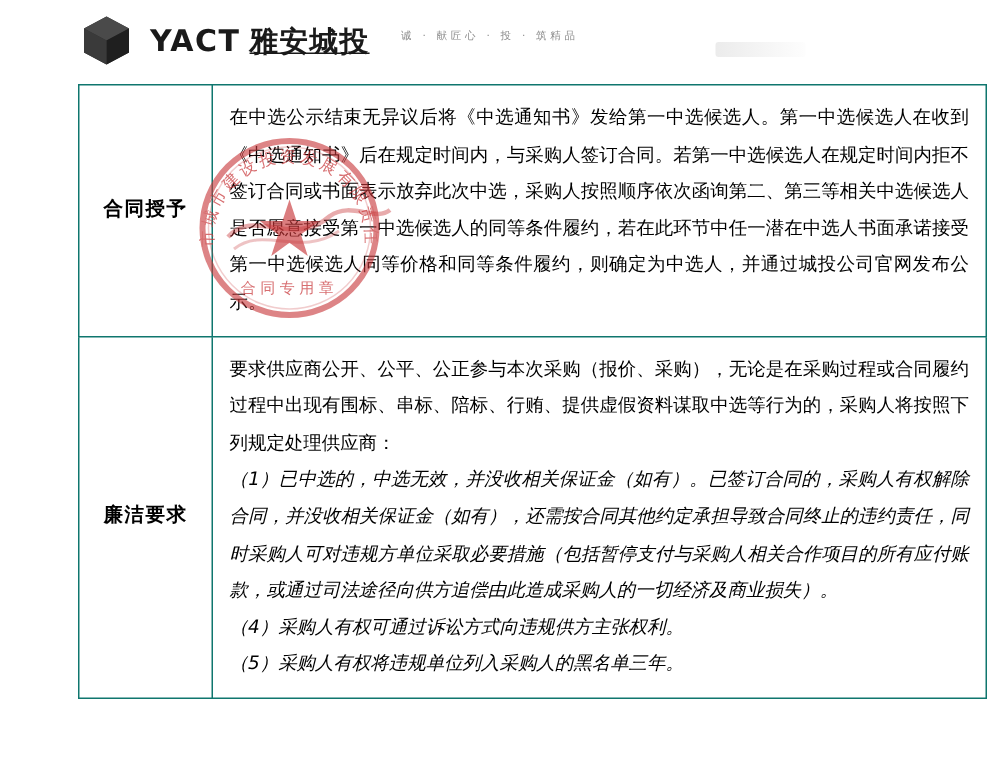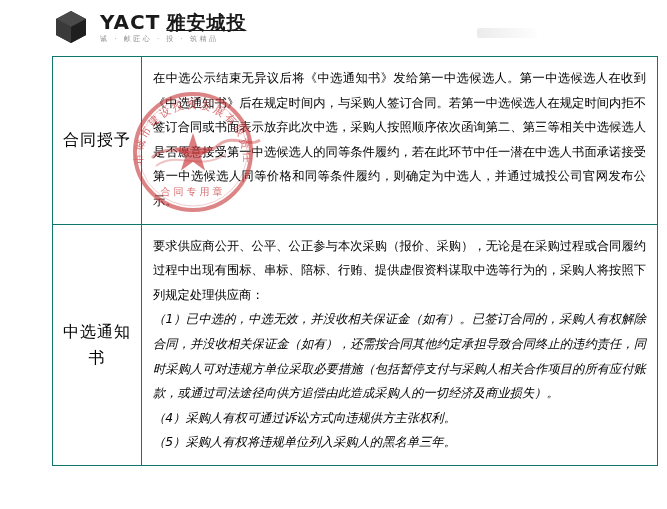--- a/index.html
+++ b/index.html
@@ -36,7 +36,6 @@
   .logo-mark svg { display: block; }
   .logo-text-block {
     display: flex;
-    flex-direction: column;
     justify-content: center;
     line-height: 1;
   }

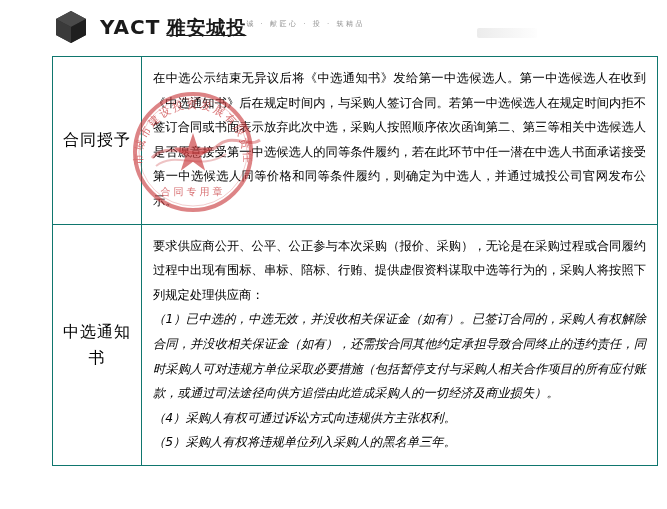--- a/index.html
+++ b/index.html
@@ -65,6 +65,7 @@
     color: #8d8d8d;
     letter-spacing: 2.5px;
     white-space: nowrap;
+    margin-left: 21px;
   }
   .header-faint {
     position: absolute;

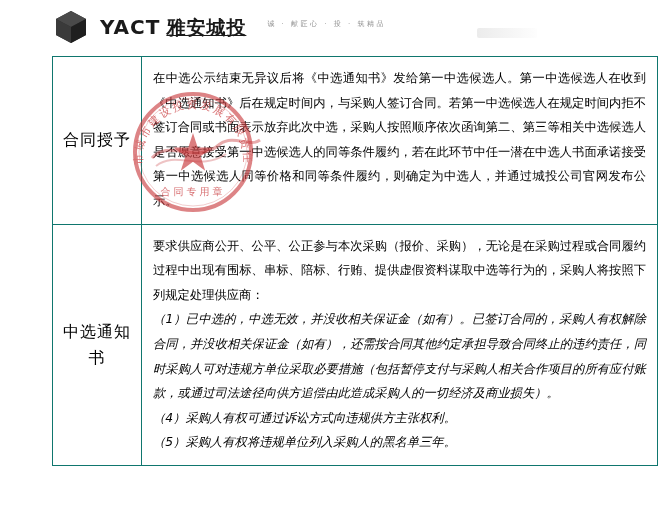--- a/index.html
+++ b/index.html
@@ -92,8 +92,8 @@
   td.label-cell {
     width: 84px;
     text-align: center;
-    font-size: 16px;
-    font-weight: normal;
+    font-size: 13px;
+    font-weight: bold;
     color: #000;
     letter-spacing: 1px;
     line-height: 1.6;

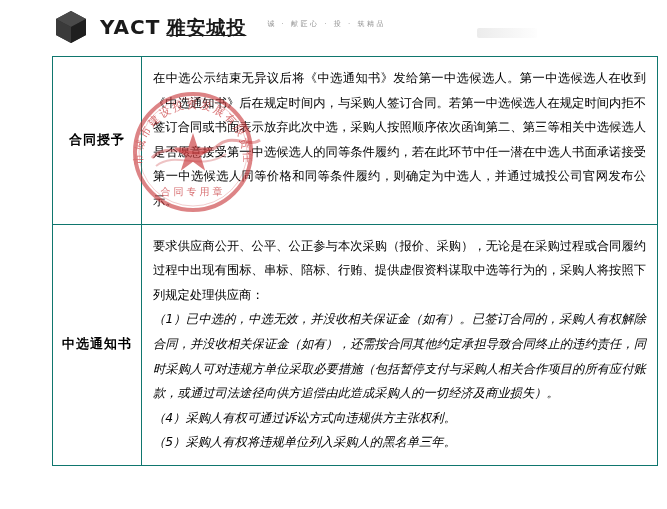--- a/index.html
+++ b/index.html
@@ -169,7 +169,7 @@
       </td>
     </tr>
     <tr>
-      <td class="label-cell">中选通知书</td>
+      <td class="label-cell">廉洁要求</td>
       <td class="body-cell">
         <p class="para">要求供应商公开、公平、公正参与本次采购（报价、采购），无论是在采购过程或合同履约过程中出现有围标、串标、陪标、行贿、提供虚假资料谋取中选等行为的，采购人将按照下列规定处理供应商：</p>
         <p class="para indent">（1）已中选的，中选无效，并没收相关保证金（如有）。已签订合同的，采购人有权解除合同，并没收相关保证金（如有），还需按合同其他约定承担导致合同终止的违约责任，同时采购人可对违规方单位采取必要措施（包括暂停支付与采购人相关合作项目的所有应付账款，或通过司法途径向供方追偿由此造成采购人的一切经济及商业损失）。</p>

